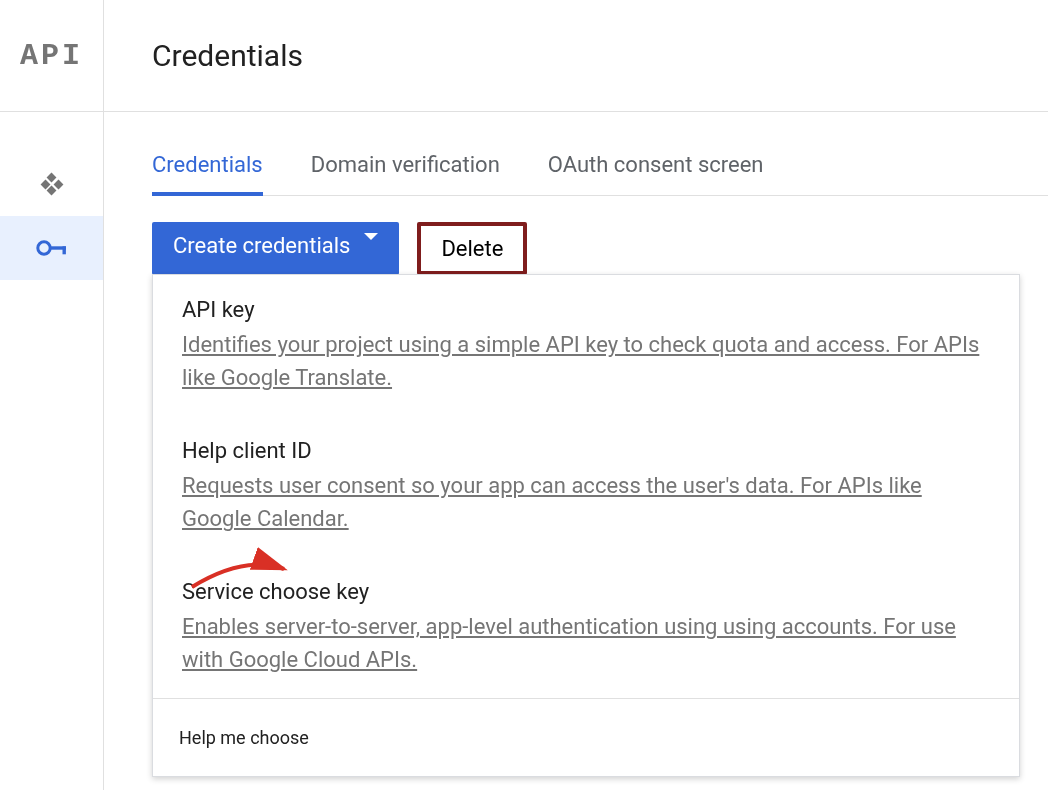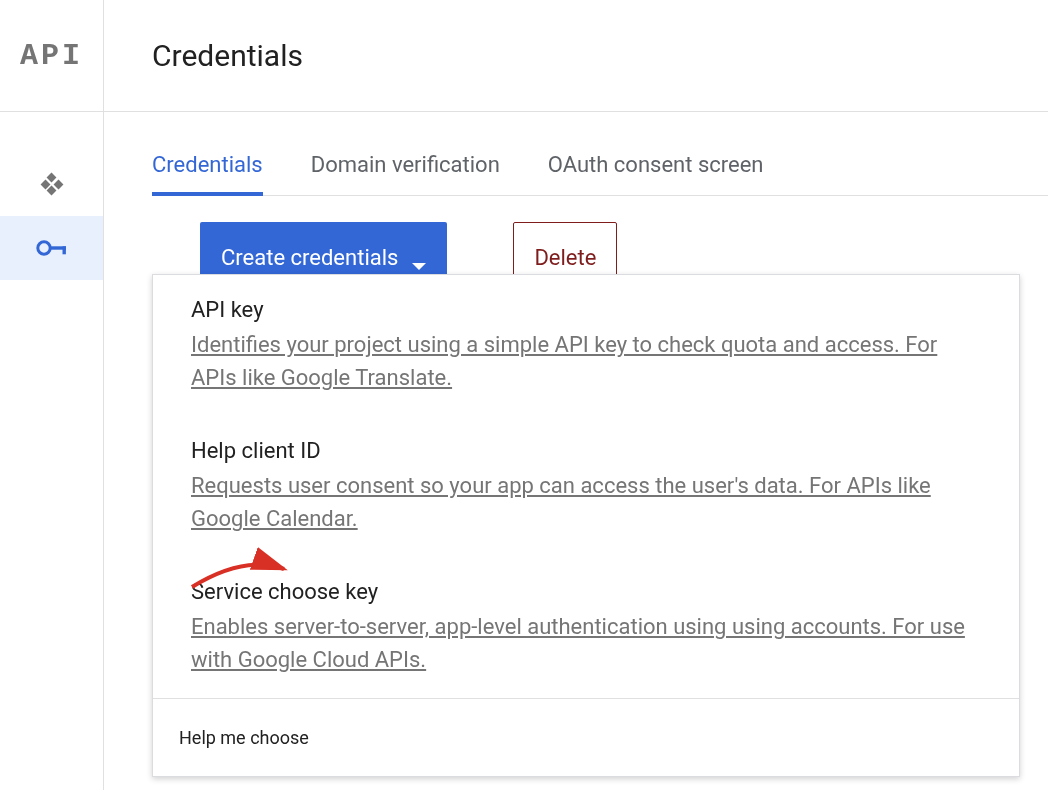--- a/index.html
+++ b/index.html
@@ -120,15 +120,14 @@
   }
   .btn {
     font-size: 22px;
-    padding: 22px 20px;
+    padding: 10px 20px;
     border: 1px solid transparent;
     cursor: pointer;
     display: inline-flex;
-    align-items: flex-end;
+    align-items: flex-start;
     gap: 14px;
     border-radius: 2px;
     font-family: inherit;
-    margin-left: 48px;
   }
   .btn-primary {
     background: #3367d6;

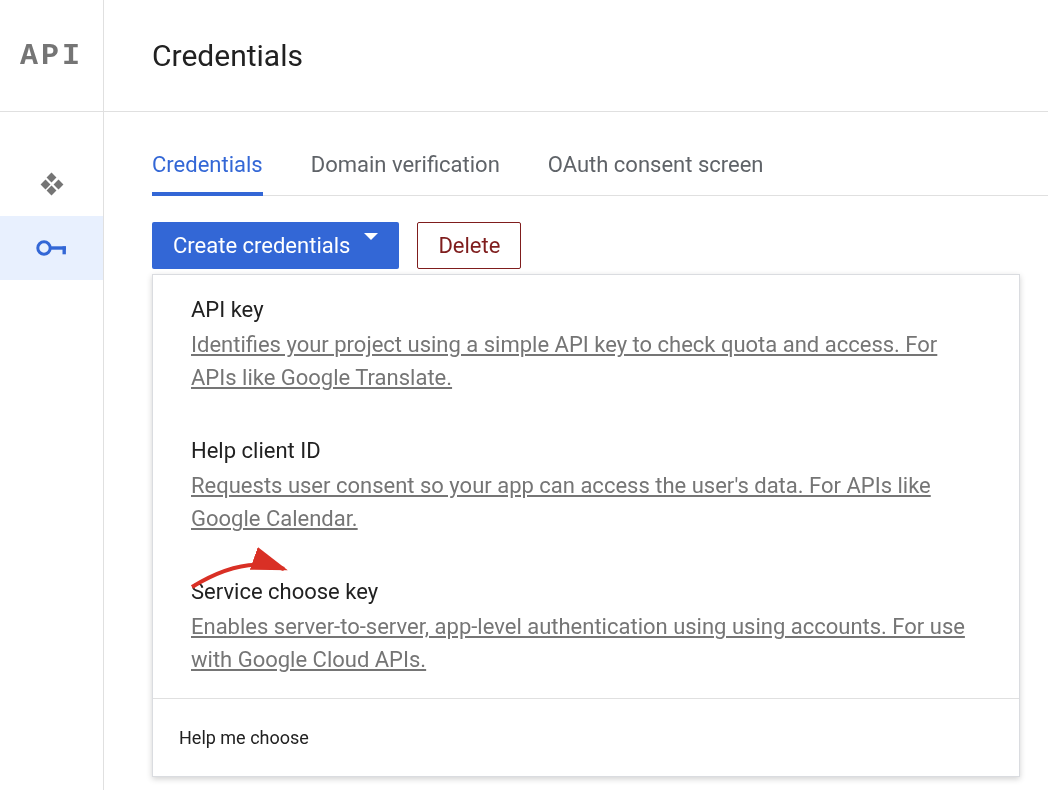--- a/index.html
+++ b/index.html
@@ -142,8 +142,8 @@
   }
   .btn-secondary {
     background: #fff;
-    border: 1px solid #7f1d1d;
-    color: #7f1d1d;
+    border: 4px solid #7f1d1d;
+    color: #000000;
     cursor: default;
   }
   .dropdown {

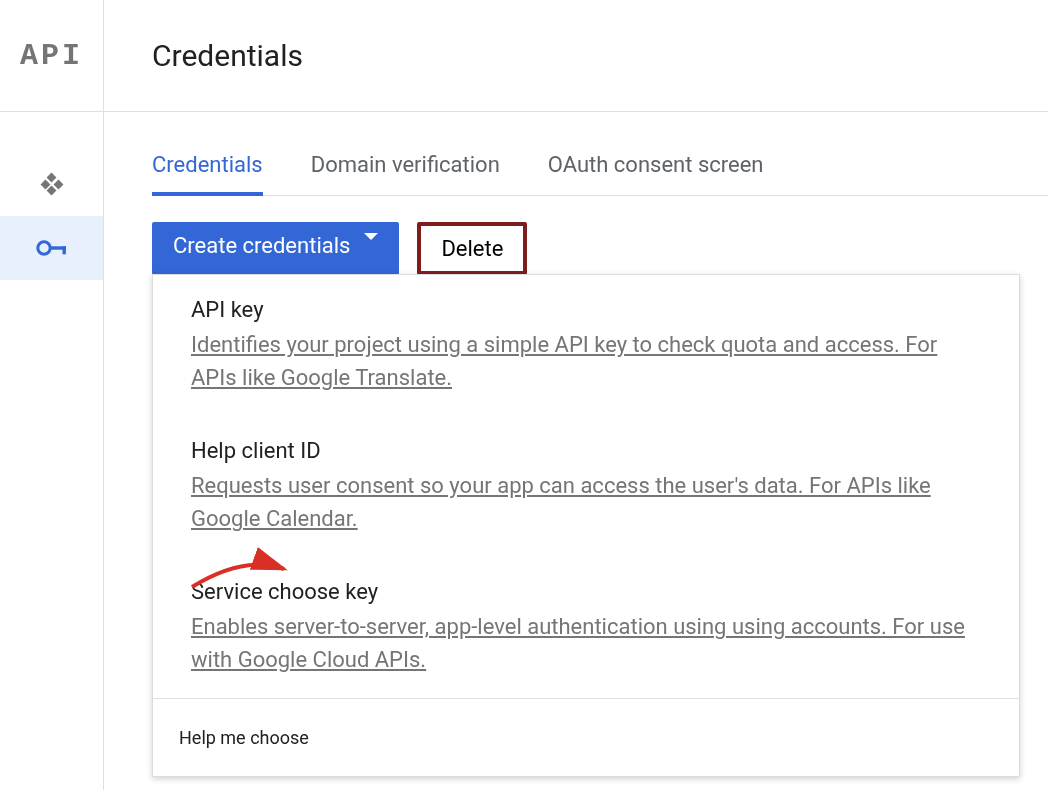--- a/index.html
+++ b/index.html
@@ -157,7 +157,7 @@
     z-index: 5;
   }
   .dropdown-item {
-    padding: 22px 38px;
+    padding: 22px 29px;
     cursor: pointer;
   }
   .dropdown-item .dd-title {

